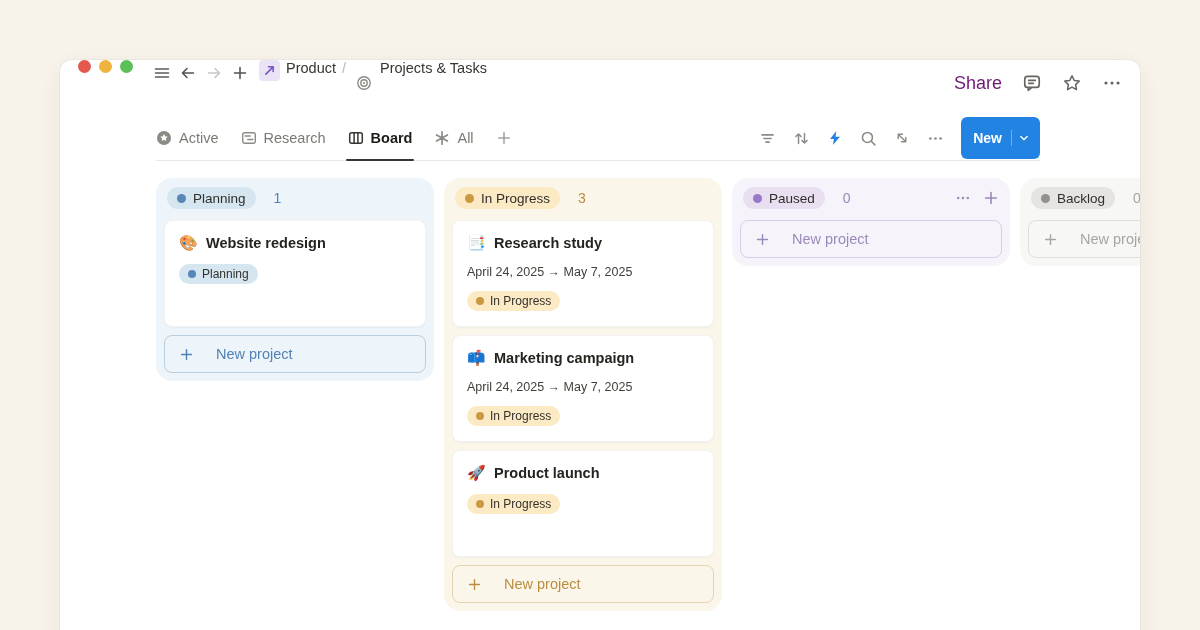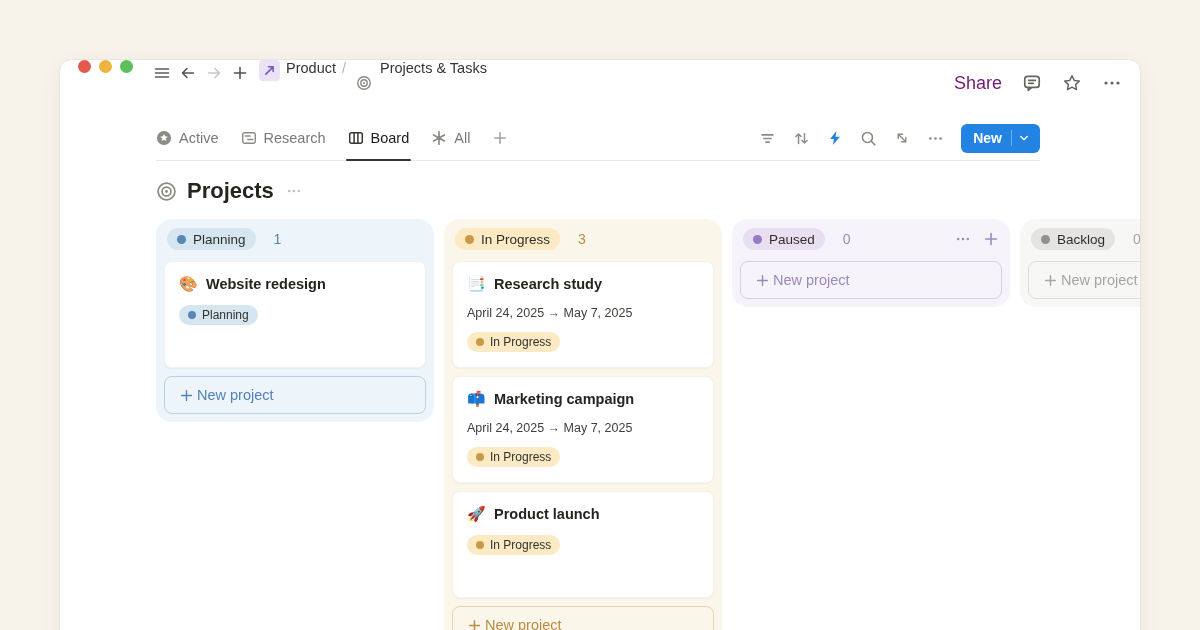--- a/index.html
+++ b/index.html
@@ -31,7 +31,7 @@
   
   .tabsrow { display:flex; align-items:stretch; margin:18px 100px 17px 96px; border-bottom:1px solid rgba(0,0,0,0.09); height:37px; }
   .tab { display:flex; align-items:center; gap:7px; margin-right:22px; font-size:14.5px; color:#7B7974; position:relative; cursor:pointer; padding-bottom:9px; white-space:nowrap; }
-  .tab.active { color:#1D1C19; font-weight:400; }
+  .tab.active { color:#1D1C19; font-weight:700; }
   .tab.active::after { content:""; position:absolute; left:-2px; right:-2px; bottom:-1px; height:2.5px; background:#37352F; border-radius:2px; }
   .tab-add { display:flex; align-items:center; padding-bottom:9px; cursor:pointer; }
   .tab-tools { margin-left:auto; display:flex; align-items:center; gap:17px; padding-bottom:8px; }

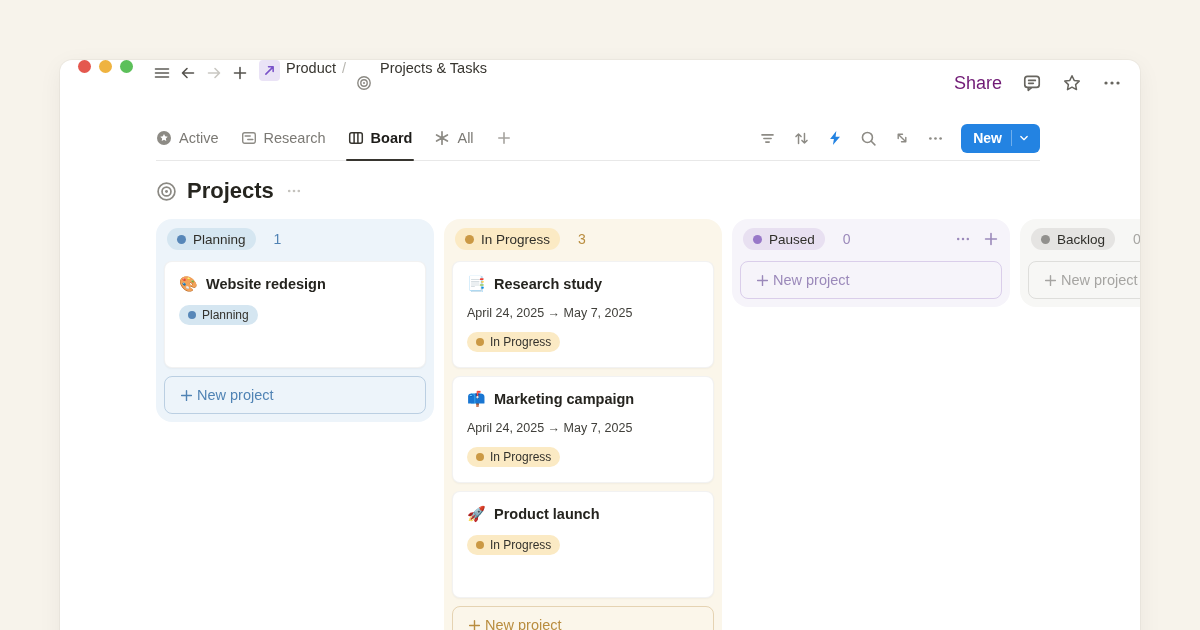--- a/index.html
+++ b/index.html
@@ -36,7 +36,7 @@
   .tab-add { display:flex; align-items:center; padding-bottom:9px; cursor:pointer; }
   .tab-tools { margin-left:auto; display:flex; align-items:center; gap:17px; padding-bottom:8px; }
   .tool { display:flex; align-items:center; cursor:pointer; }
-  .new-button { display:flex; align-items:center; background:var(--accent,#2383E2); color:#fff; border:none; border-radius:6px; height:29px; padding:0 4px 0 12px; cursor:pointer; }
+  .new-button { display:flex; align-items:center; background:var(--accent,#2383E2); color:#fff; border:none; border-radius:6px; height:42px; padding:0 4px 0 12px; cursor:pointer; }
   .new-button .lbl { font-size:14px; font-weight:700; padding-right:9px; border-right:1px solid rgba(255,255,255,0.35); }
   .new-button .chev { display:flex; align-items:center; padding:0 6px; }
   

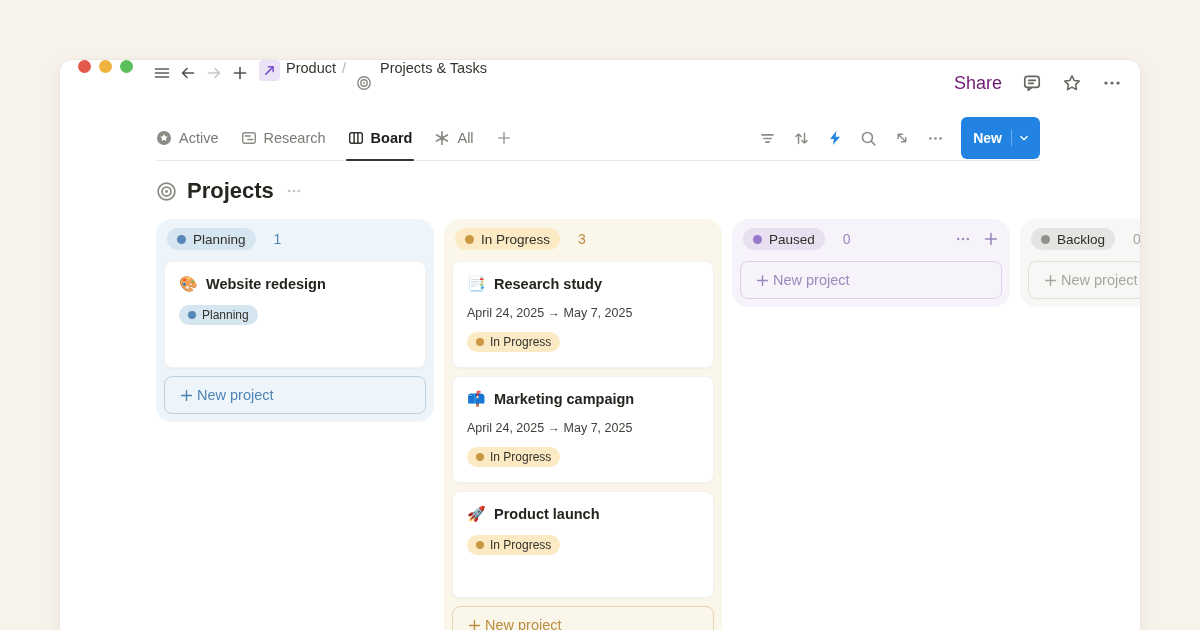--- a/index.html
+++ b/index.html
@@ -215,23 +215,6 @@
     </div>
   </div>
 
-  <div class="title-row">
-    <svg width="21" height="21" viewBox="0 0 16 16">
-        <circle cx="8" cy="8" r="6.4" fill="none" stroke="#8B8983" stroke-width="1.3"></circle>
-        <circle cx="8" cy="8" r="3.4" fill="none" stroke="#8B8983" stroke-width="1.3"></circle>
-        <circle cx="8" cy="8" r="1.1" fill="#8B8983"></circle>
-      </svg>
-    <span class="page-title">Projects</span>
-    <span class="title-dots">
-      <svg width="16" height="16" viewBox="0 0 18 18">
-          <g fill="#C4C2BD">
-            <circle cx="3.6" cy="9" r="1.5"></circle>
-            <circle cx="9" cy="9" r="1.5"></circle>
-            <circle cx="14.4" cy="9" r="1.5"></circle>
-          </g>
-        </svg>
-    </span>
-  </div>
 
   <div class="board">
 

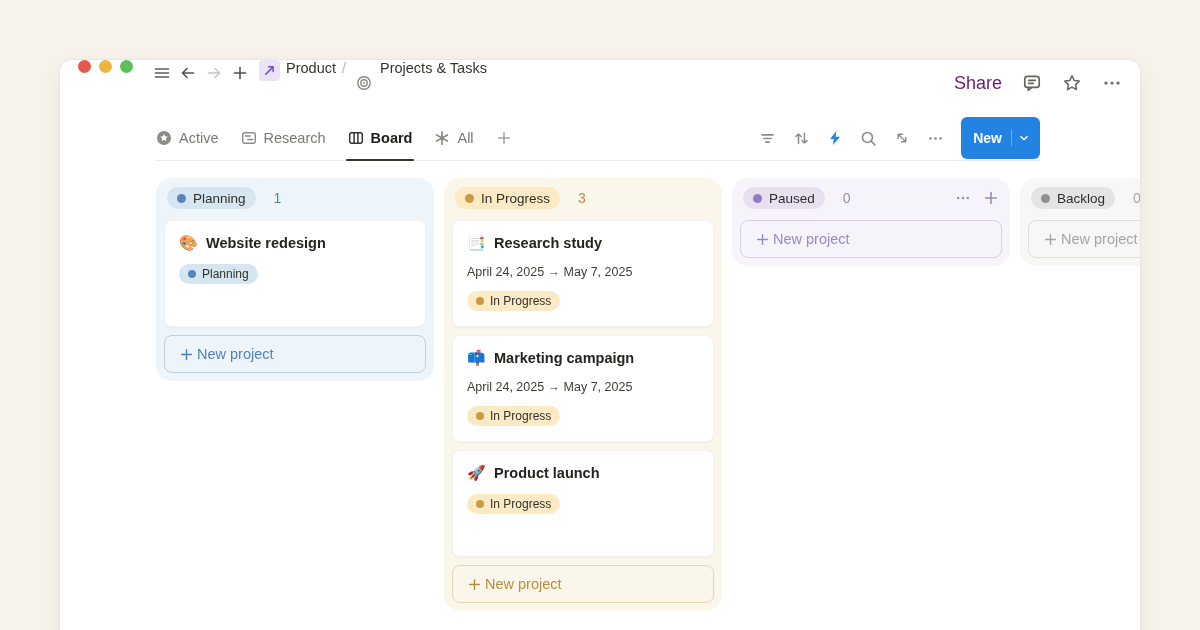--- a/index.html
+++ b/index.html
@@ -58,7 +58,7 @@
   .card-dates { margin-top:13px; font-size:12.5px; color:#41403B; }
   .card-pill { margin-top:12px; display:inline-flex; align-items:center; gap:6px; background:var(--pill); border-radius:10px; padding:0 9px; height:20px; font-size:12px; color:#33322D; }
   .card-pill .dot { width:8px; height:8px; }
-  .new-btn { margin-top:8px; height:38px; border:1px solid var(--border); border-radius:8px; display:flex; align-items:center; gap:3px; padding:0 14px; color:var(--text); font-size:14.5px; cursor:pointer; background:transparent; white-space:nowrap; overflow:hidden; }
+  .new-btn { margin-top:8px; height:38px; border:1px solid var(--border); border-radius:8px; display:flex; align-items:center; gap:22px; padding:0 14px; color:var(--text); font-size:14.5px; cursor:pointer; background:transparent; white-space:nowrap; overflow:hidden; }
   svg { display:block; }
 </style>
 </head>

